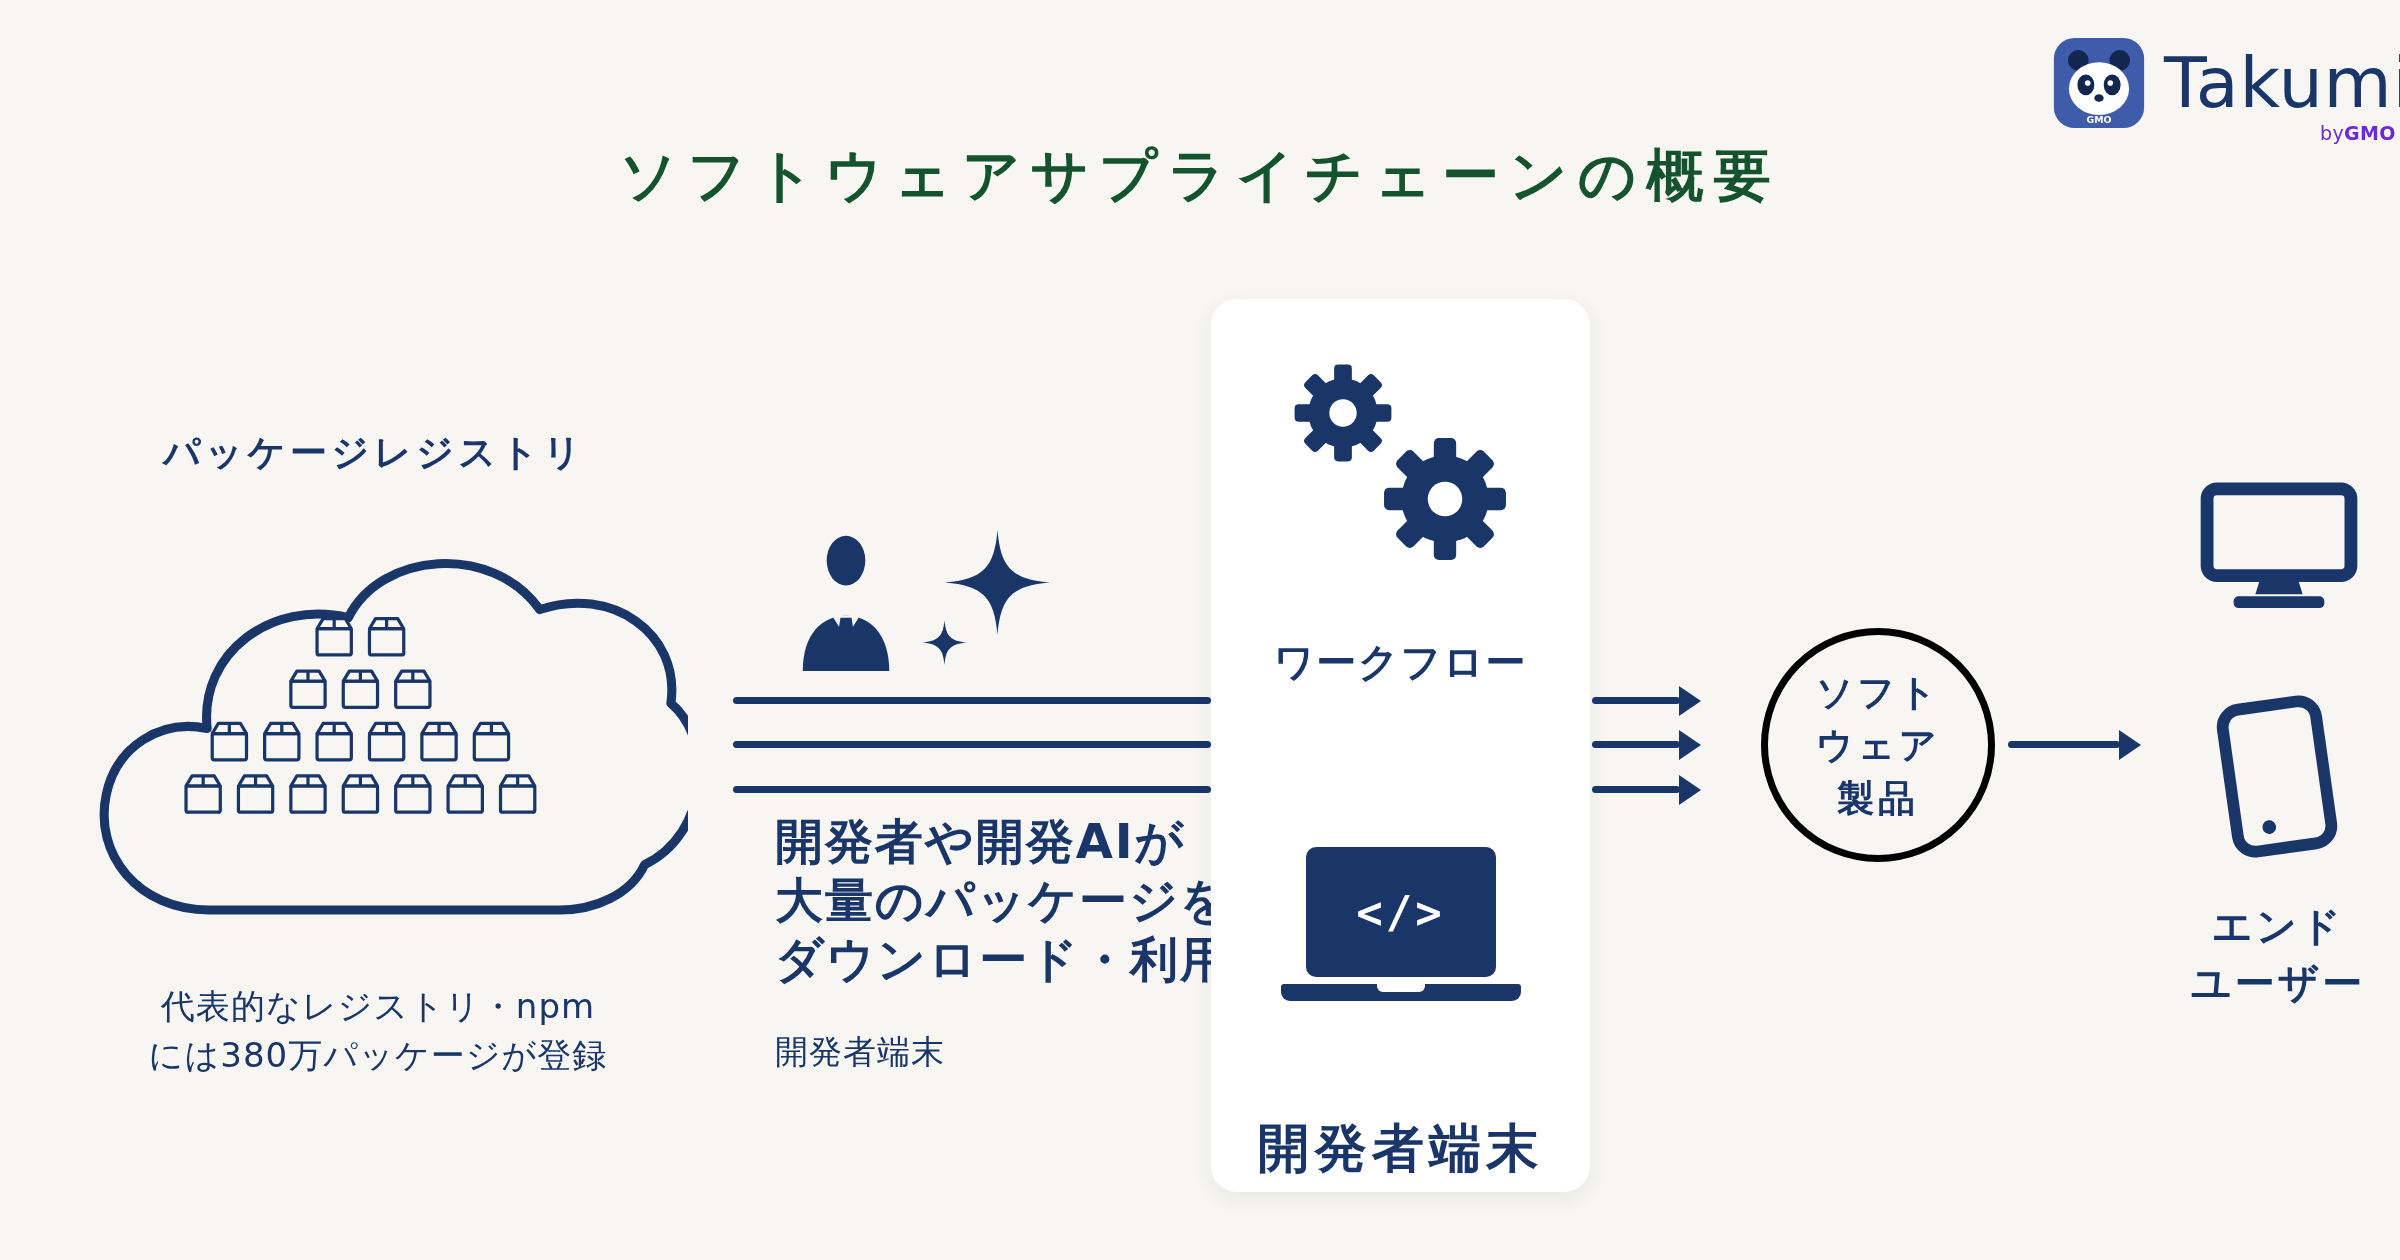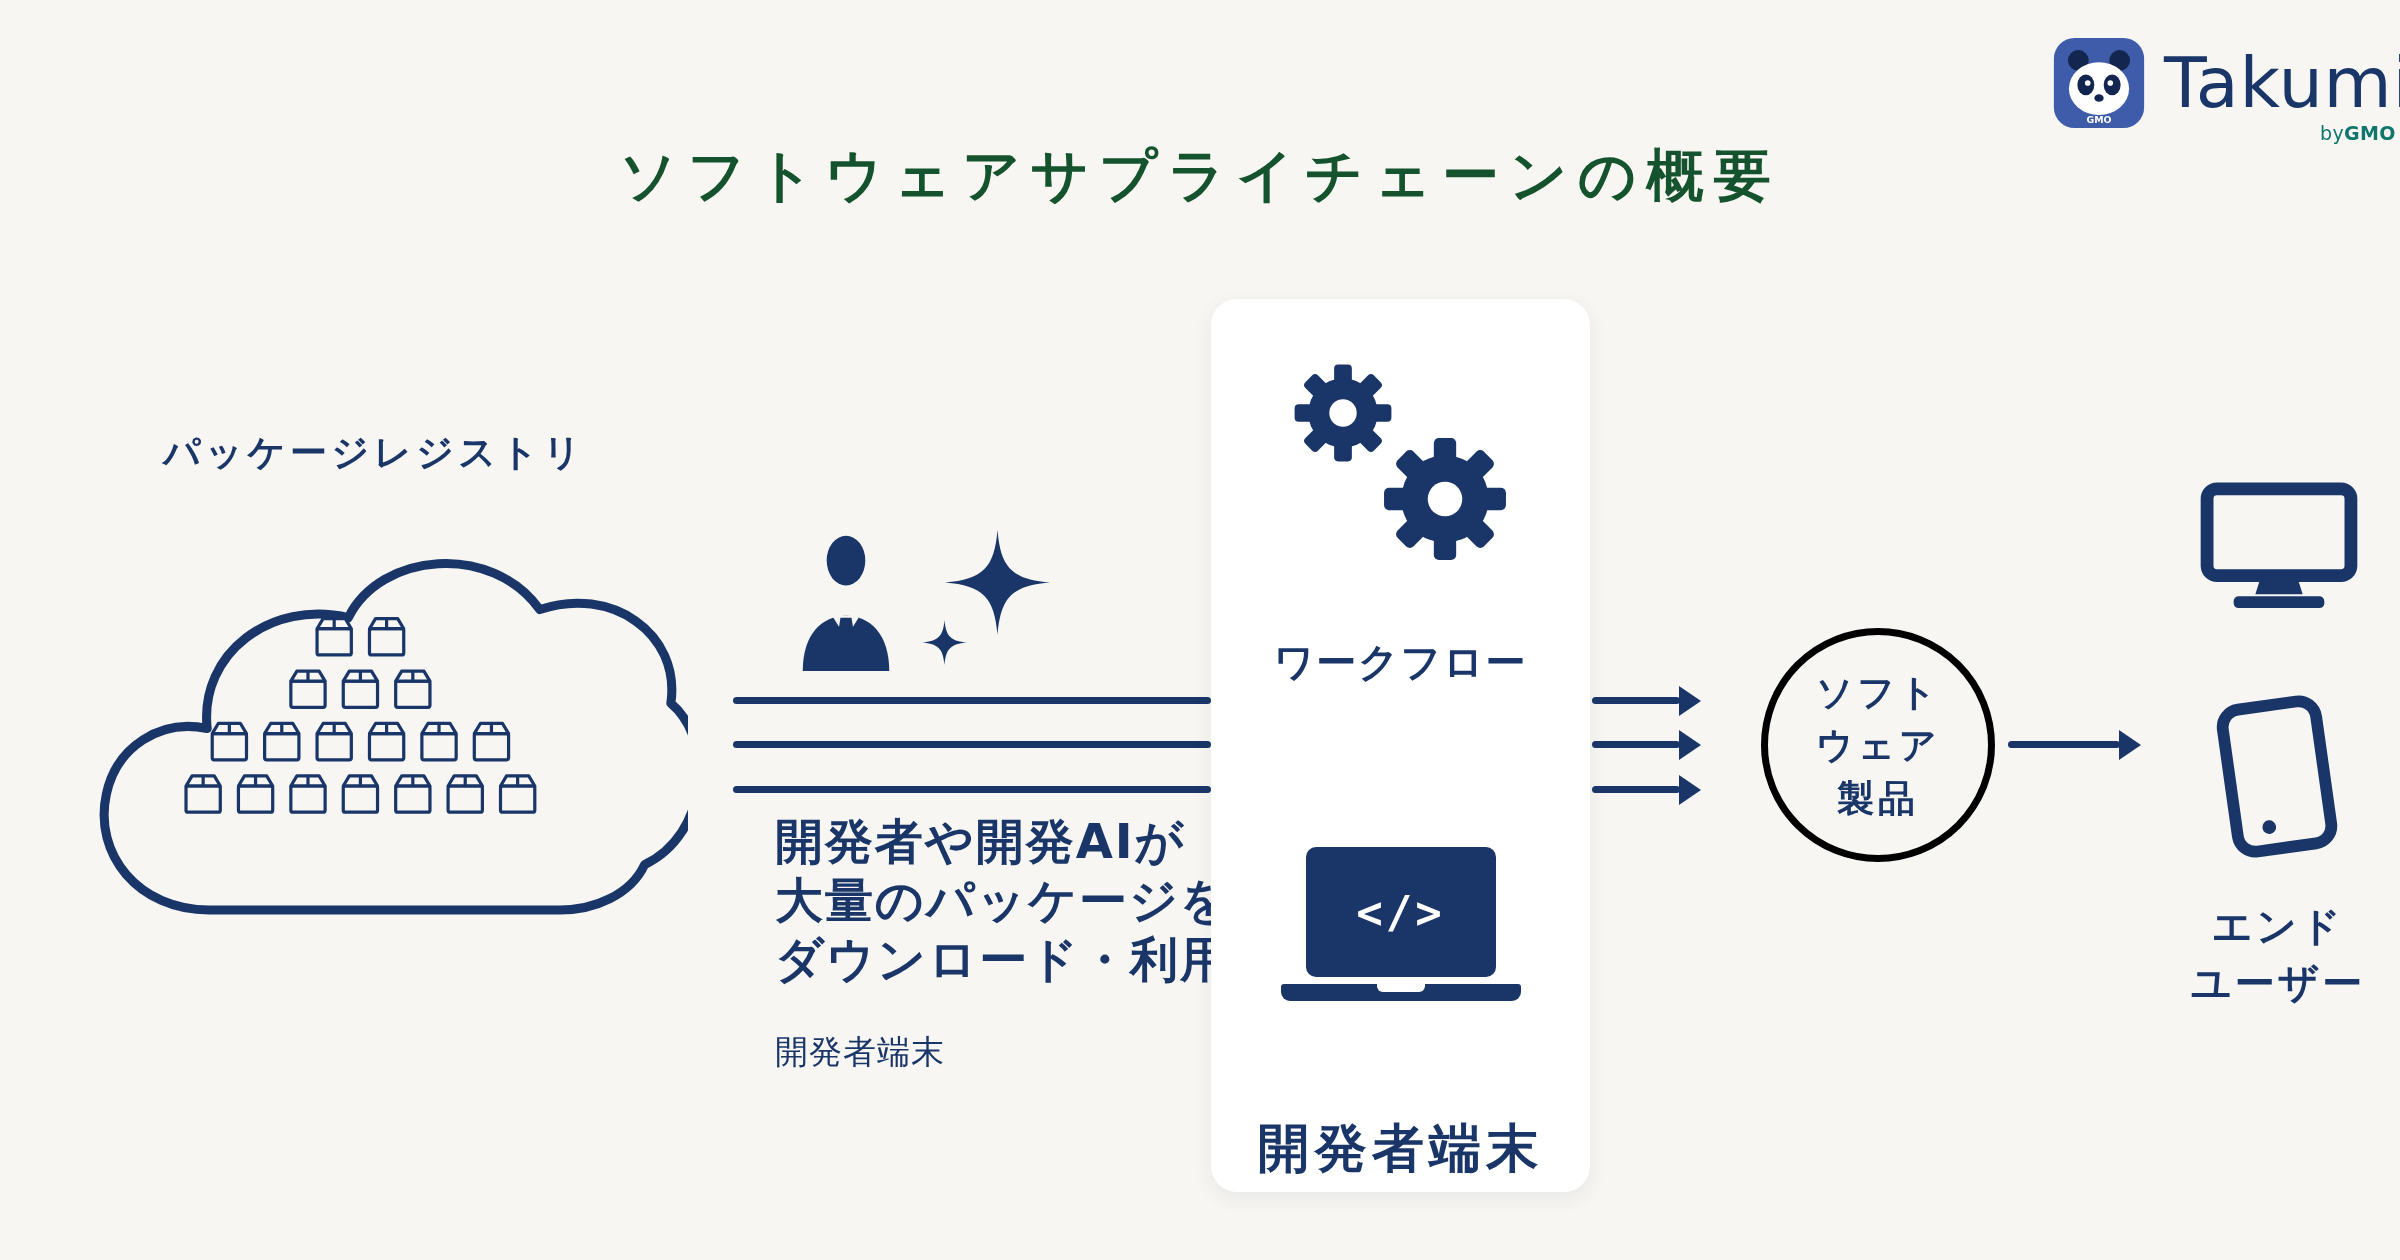--- a/index.html
+++ b/index.html
@@ -13,7 +13,7 @@
   .logo{position:absolute;left:2052px;top:36px;display:flex;align-items:flex-start;}
   .logo-icon{width:94px;height:94px;}
   .logo-word{margin-left:18px;font-size:70px;font-weight:500;letter-spacing:0.01em;color:#1a3668;line-height:94px;}
-  .logo-byline{position:absolute;left:2320px;top:122px;font-size:19px;color:#0f766e;letter-spacing:0.02em;}
+  .logo-byline{position:absolute;left:2320px;top:122px;font-size:19px;color:#6d28d9;letter-spacing:0.02em;}
   .logo-byline .by{font-weight:400;}
   .logo-byline .co{font-weight:700;}
 

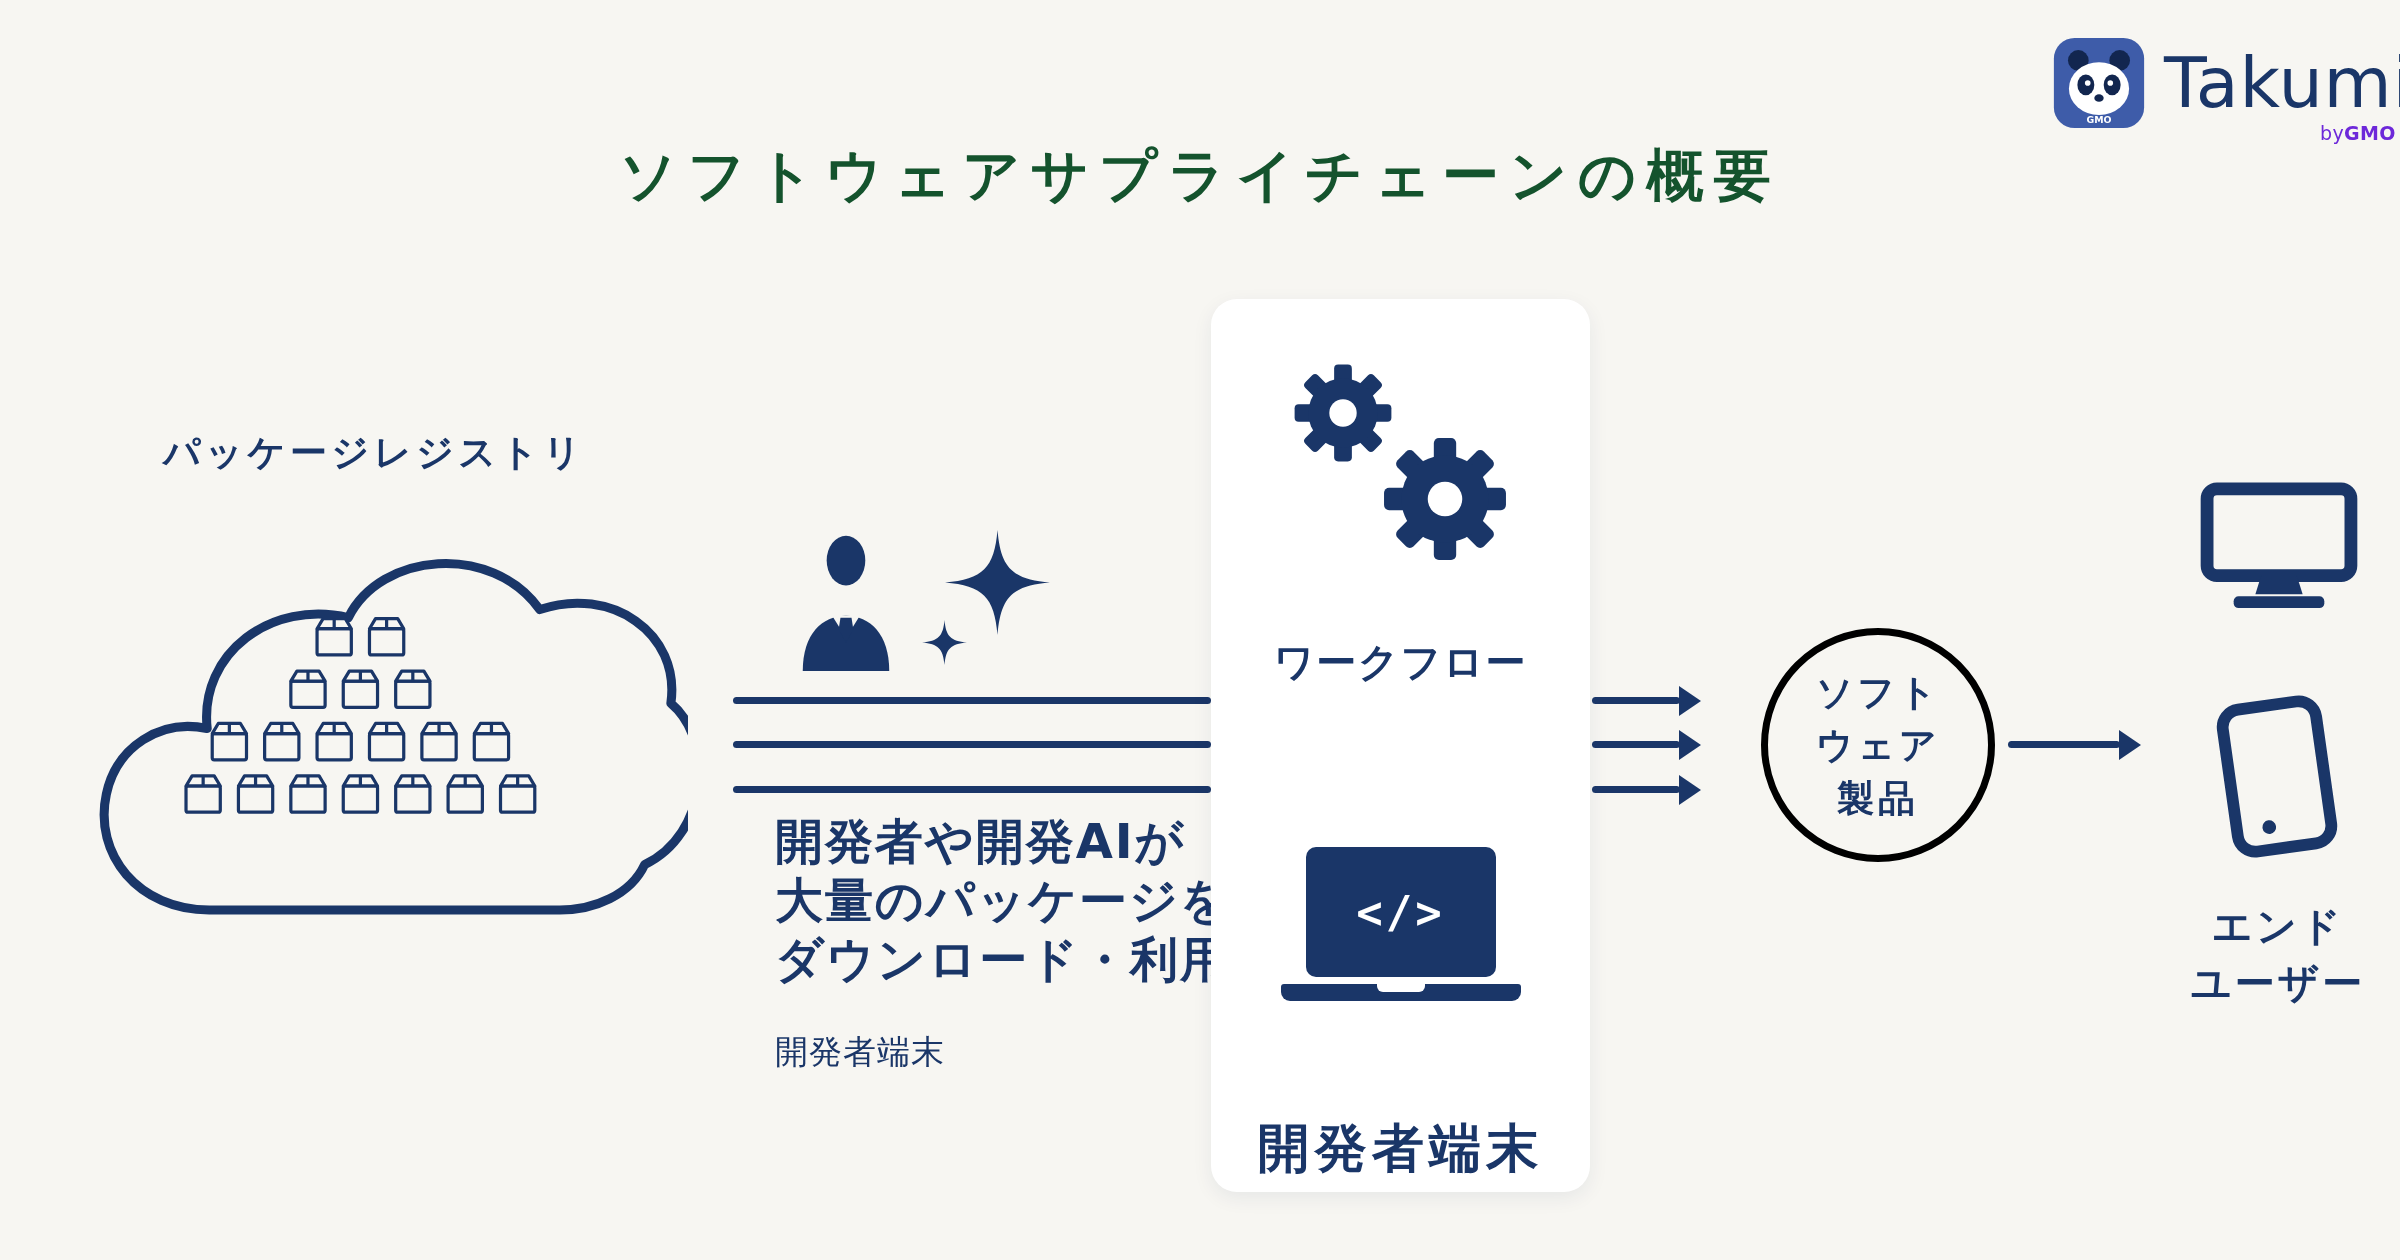--- a/index.html
+++ b/index.html
@@ -137,6 +137,10 @@
     <use href="#pkg-box" x="432" y="251" width="48" height="48"></use>
   </svg>
 
+  <div class="cloud-caption">
+    <div>代表的なレジストリ・npm</div>
+    <div>には380万パッケージが登録</div>
+  </div>
 
   <svg class="abs" style="left:800px;top:533px;width:92px;height:138px" viewBox="0 0 100 150">
     <ellipse cx="50" cy="30" rx="21" ry="27" fill="#1a3668"></ellipse>

